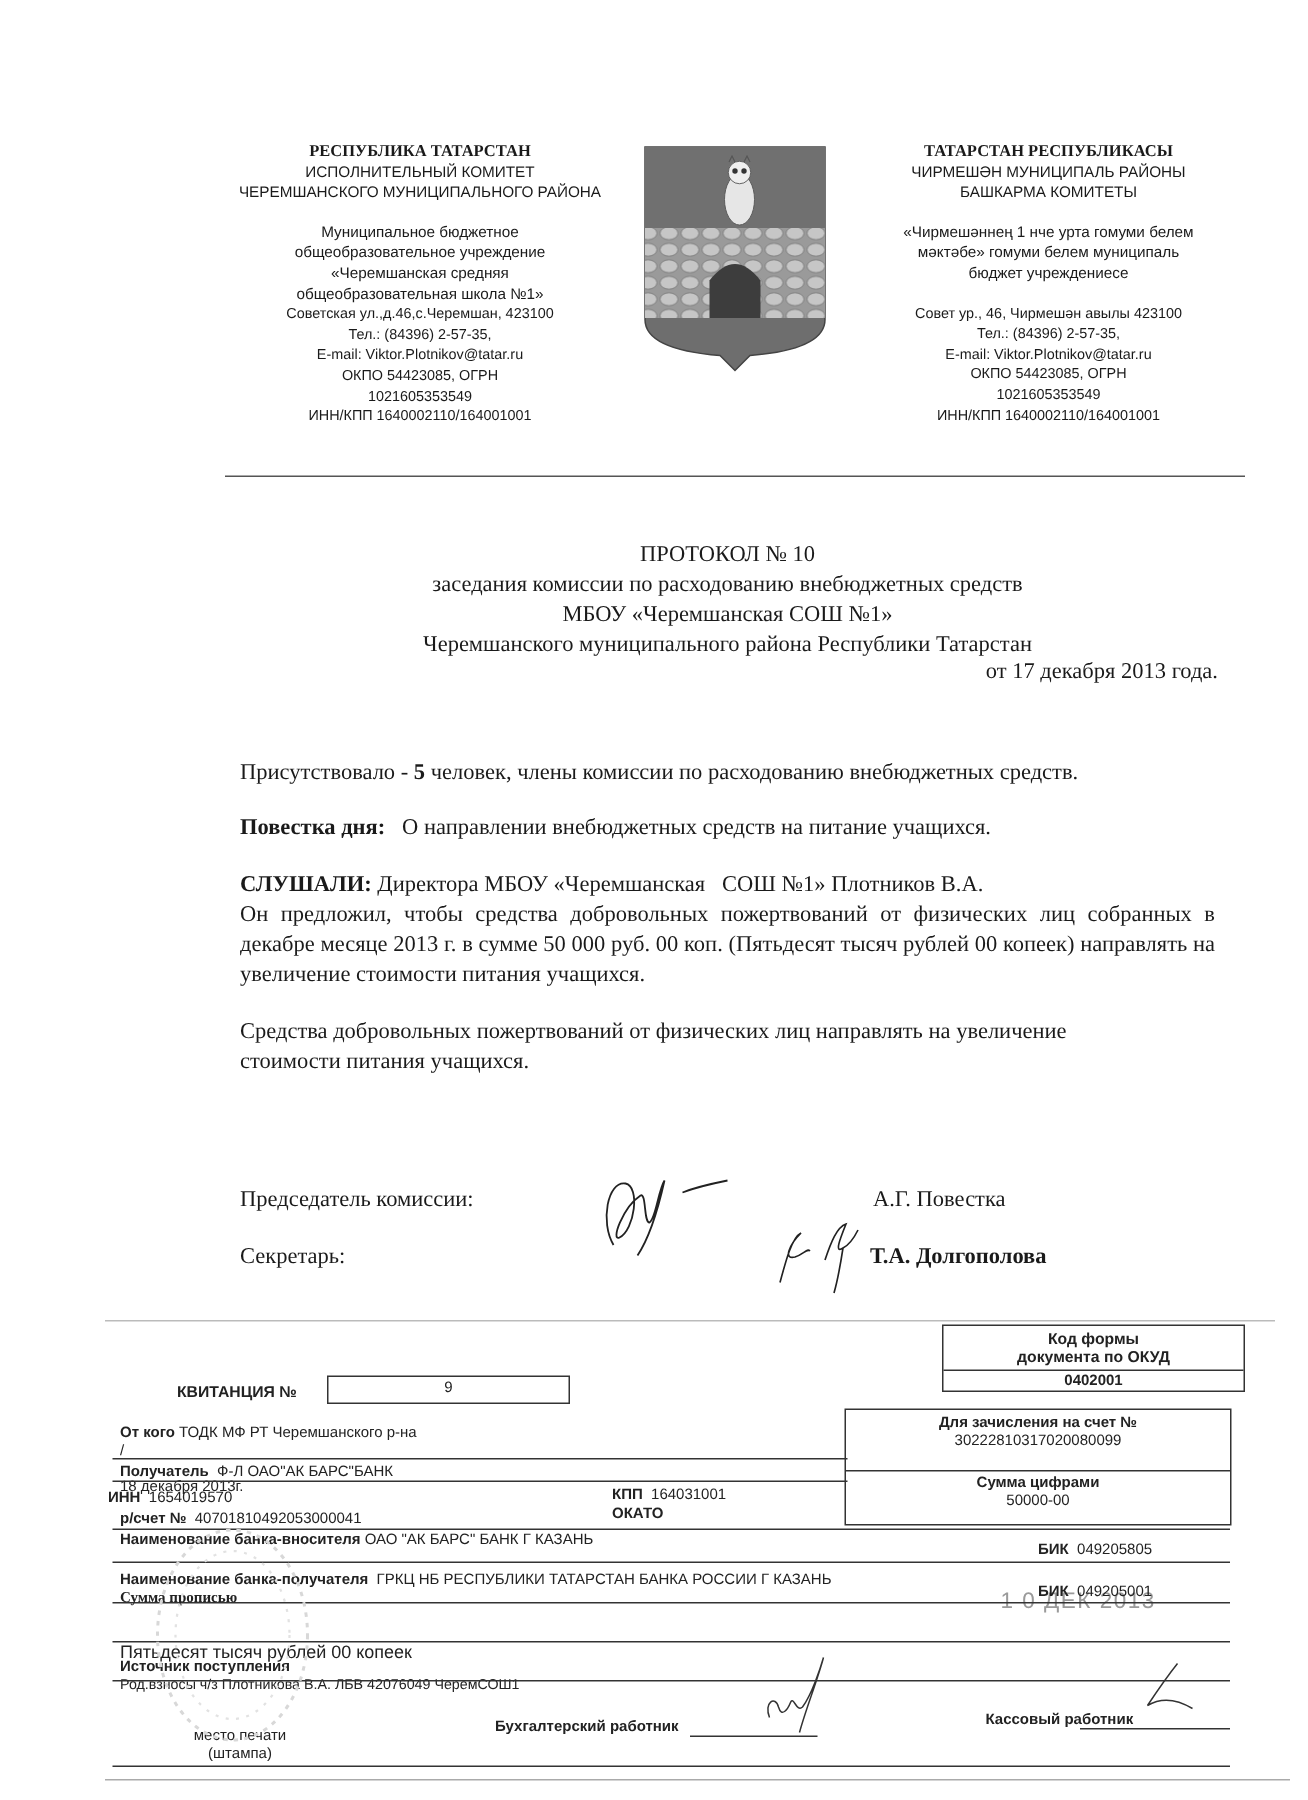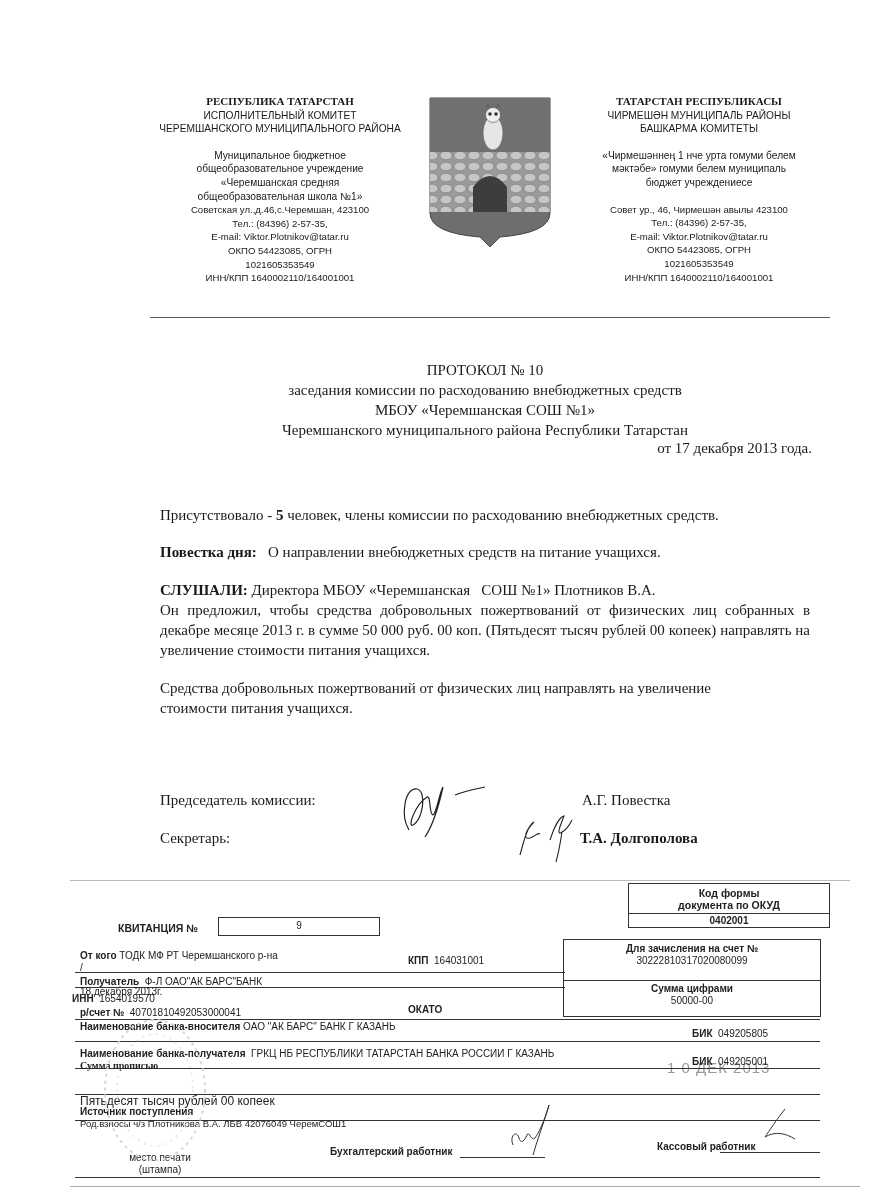--- a/index.html
+++ b/index.html
@@ -149,7 +149,7 @@
 <div class="hl" style="left:75px; top:987px; width:490px;"></div>
 
 <div class="rc" style="left:72px; top:993px;"><span class="rb">ИНН</span><span style="white-space:pre">  1654019570</span></div>
-<div class="rc" style="left:408px; top:955px;"><span class="rb">КПП</span><span style="white-space:pre">  164031001</span></div>
+<div class="rc" style="left:408px; top:991px;"><span class="rb">КПП</span><span style="white-space:pre">  164031001</span></div>
 <div class="rc" style="left:80px; top:1007px;"><span class="rb">р/счет №</span><span style="white-space:pre">  40701810492053000041</span></div>
 <div class="rc rb" style="left:408px; top:1004px;">ОКАТО</div>
 

